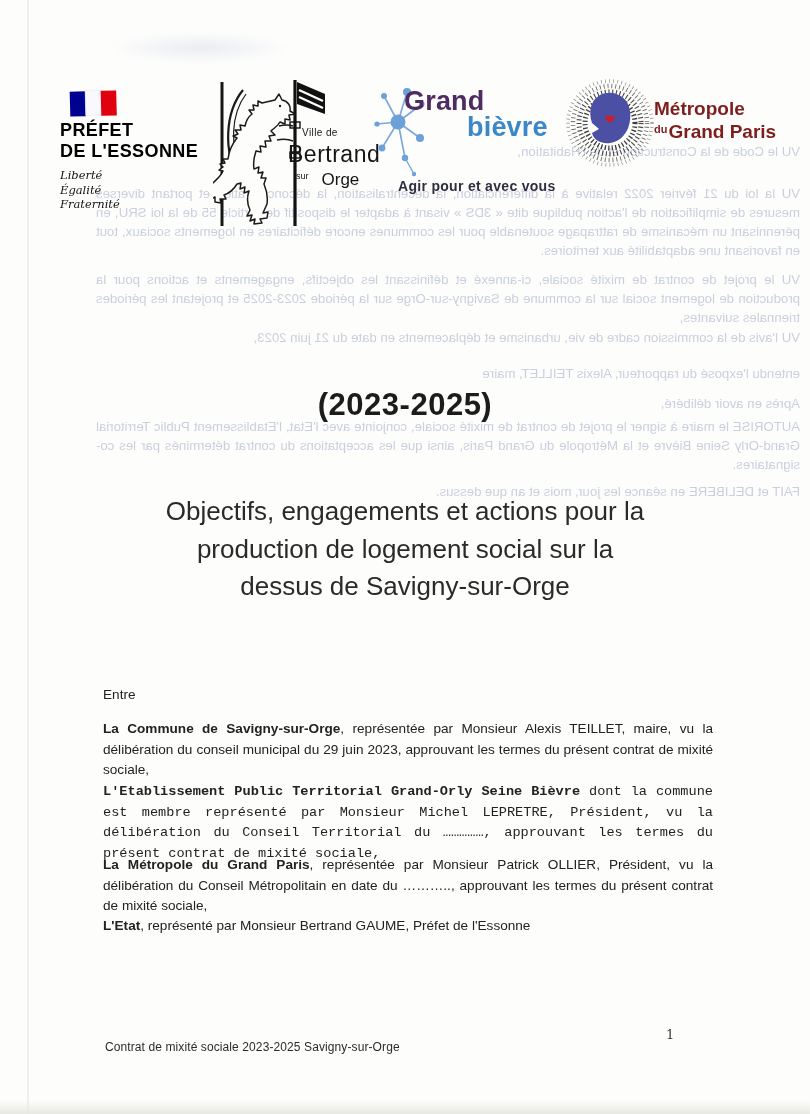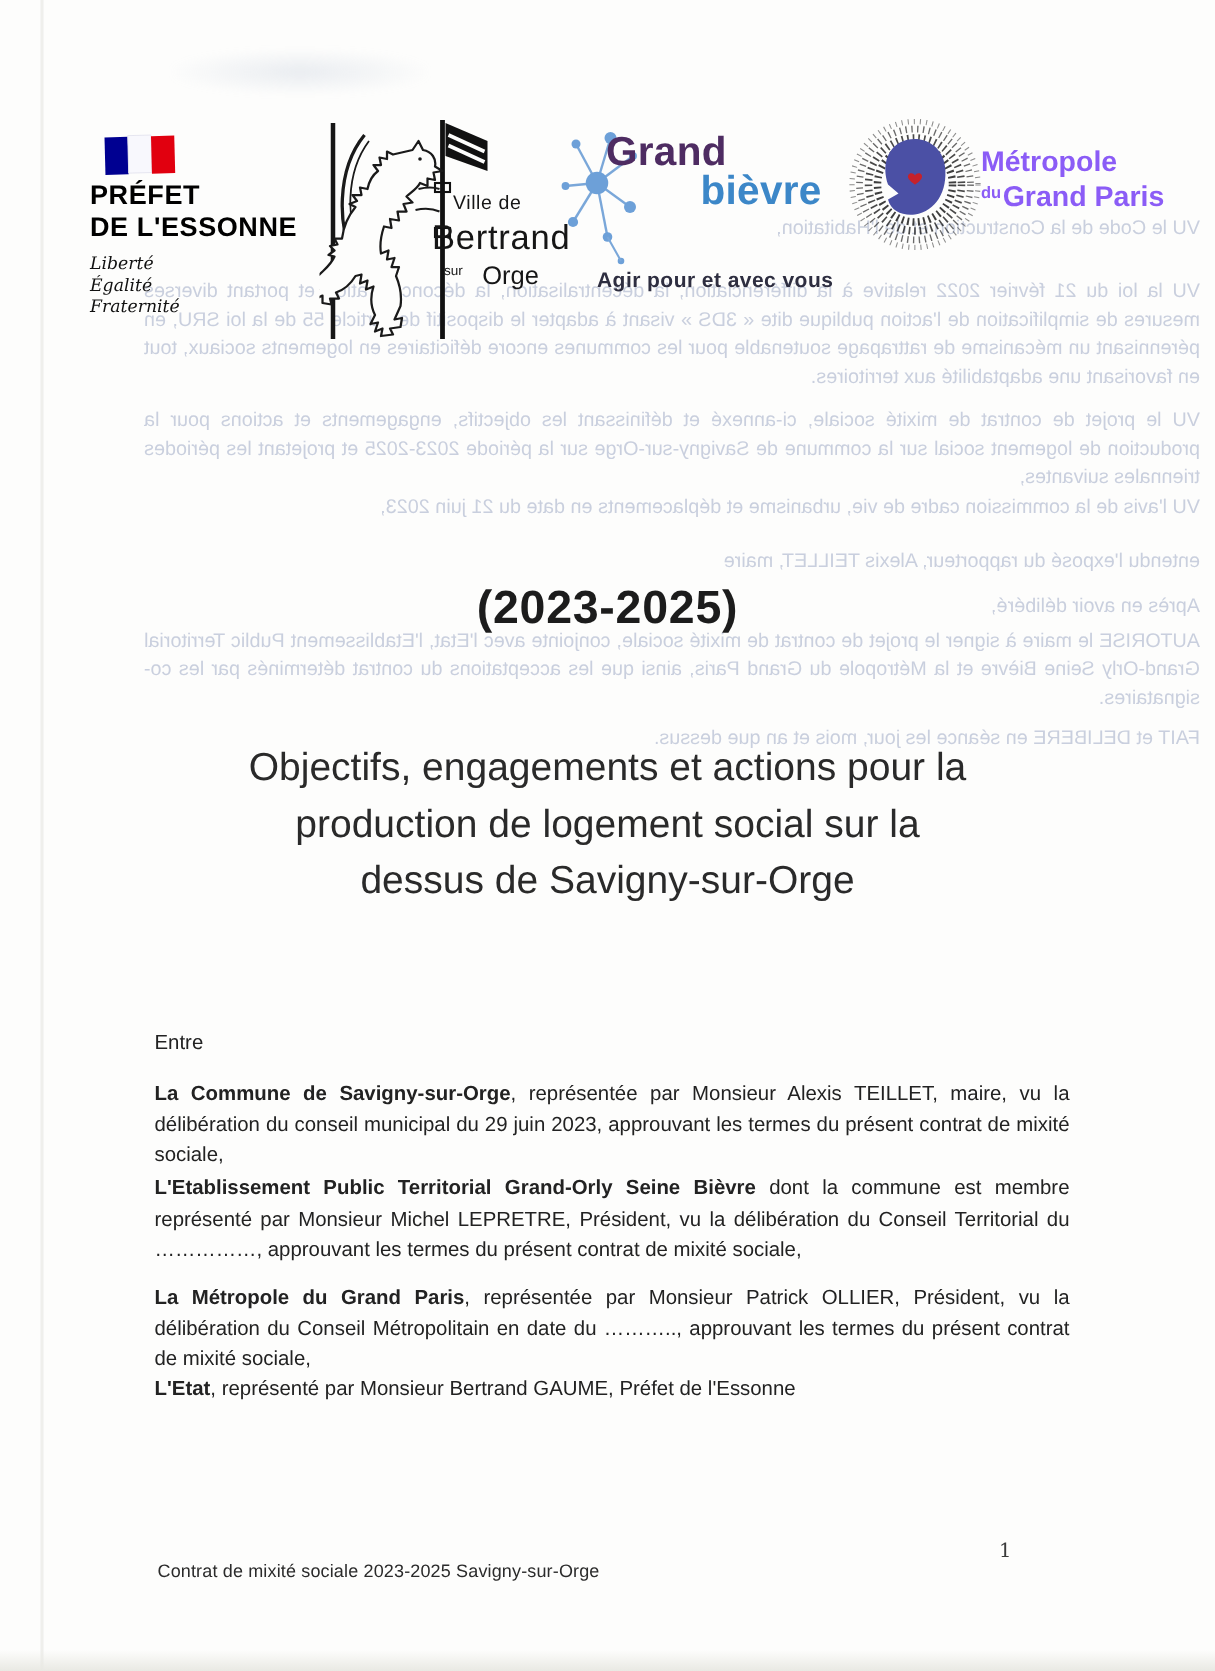--- a/index.html
+++ b/index.html
@@ -42,7 +42,7 @@
   #gosb-tagline{position:absolute;left:398px;top:178px;font-weight:bold;font-size:14px;color:#2e2e40;letter-spacing:.3px;}
 
   #mgp-icon{position:absolute;left:566px;top:79px;}
-  #mgp-text{position:absolute;left:654px;top:99px;font-weight:bold;color:#8b5cf6;font-size:19px;line-height:20px;}
+  #mgp-text{position:absolute;left:654px;top:99px;font-weight:bold;color:#7f1d1d;font-size:19px;line-height:20px;}
   #mgp-text .du{font-size:11px;vertical-align:5px;margin-right:1px;}
 
   

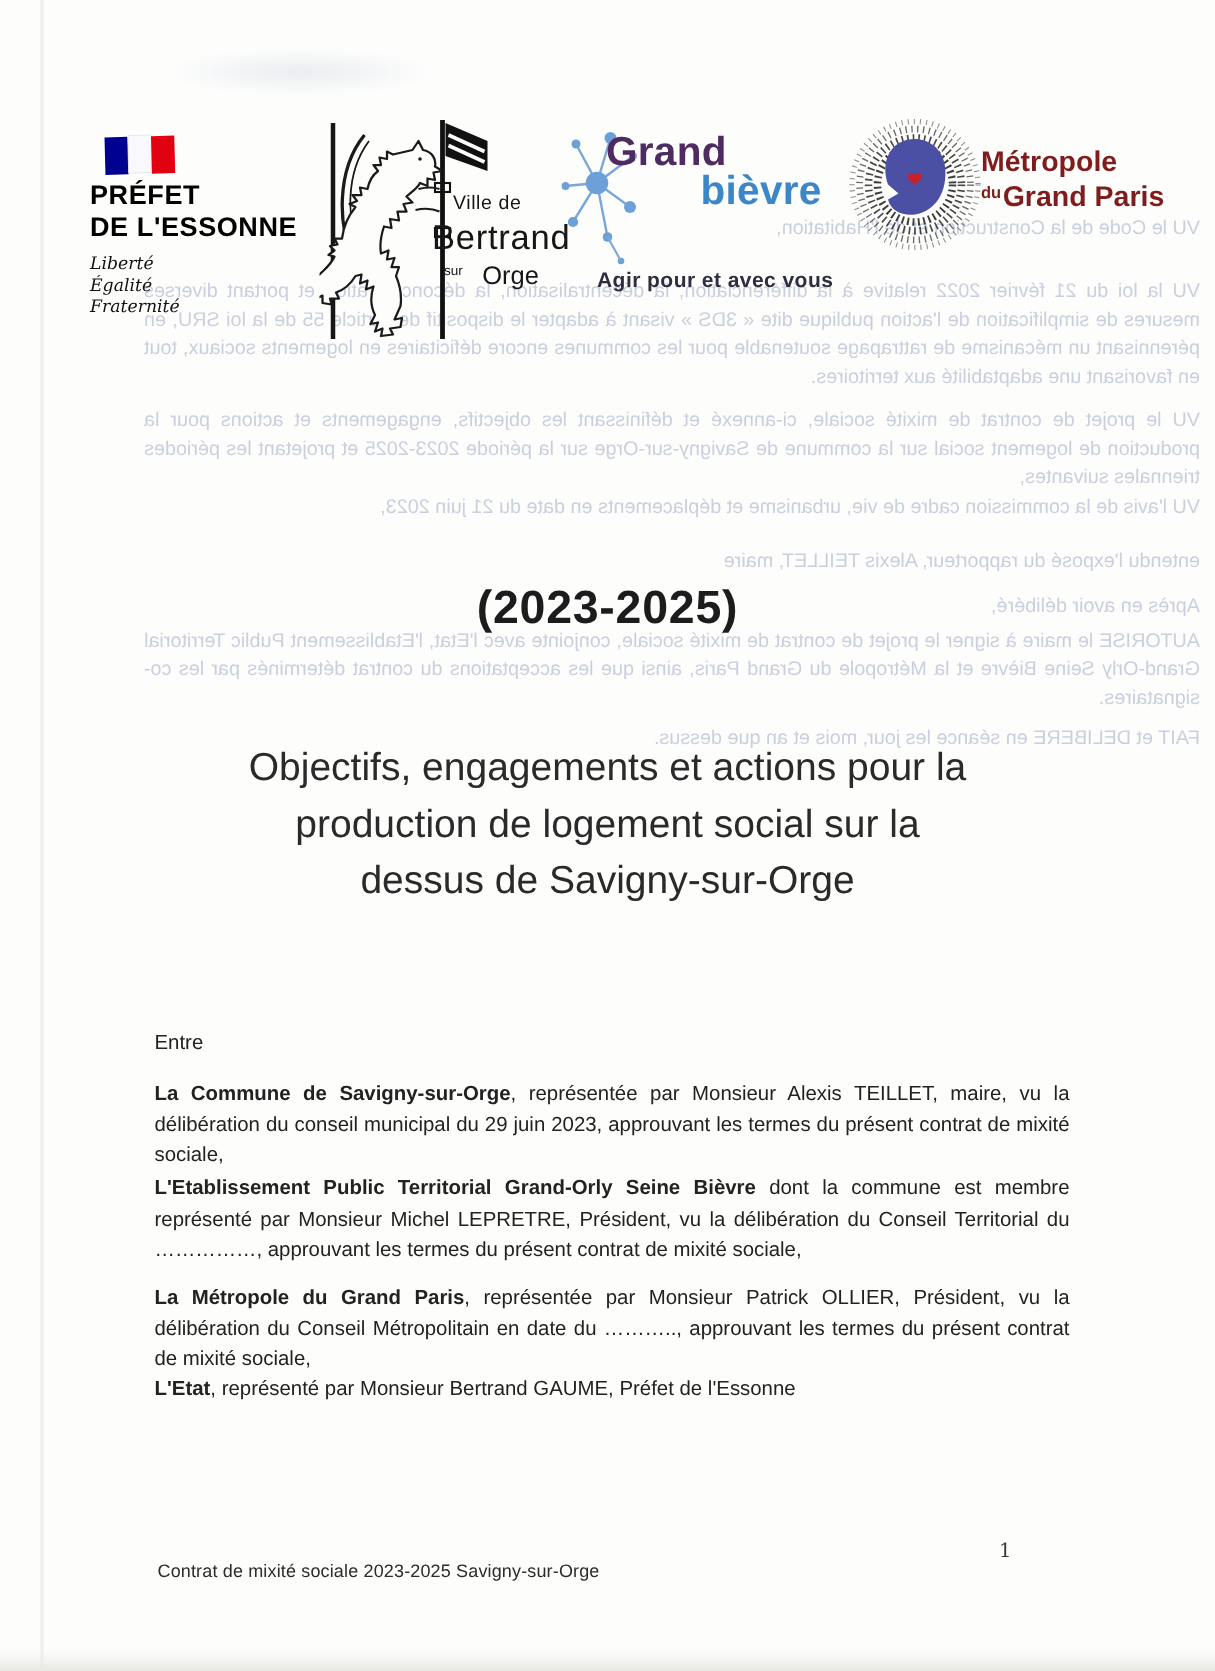--- a/index.html
+++ b/index.html
@@ -29,7 +29,7 @@
 
   #savigny-art{position:absolute;left:213px;top:74px;}
   #savigny-text{position:absolute;left:288px;top:127px;width:110px;color:#161616;}
-  #savigny-text .v{font-size:13px;letter-spacing:.4px;margin-left:14px;}
+  #savigny-text .v{font-size:10px;letter-spacing:.4px;margin-left:14px;}
   #savigny-text .s{font-size:23px;letter-spacing:.5px;line-height:26px;margin-top:3px;}
   #savigny-text .o{font-size:17px;line-height:18px;margin-left:8px;}
   #savigny-text .o sup{font-size:9px;vertical-align:6px;margin-right:13px;}

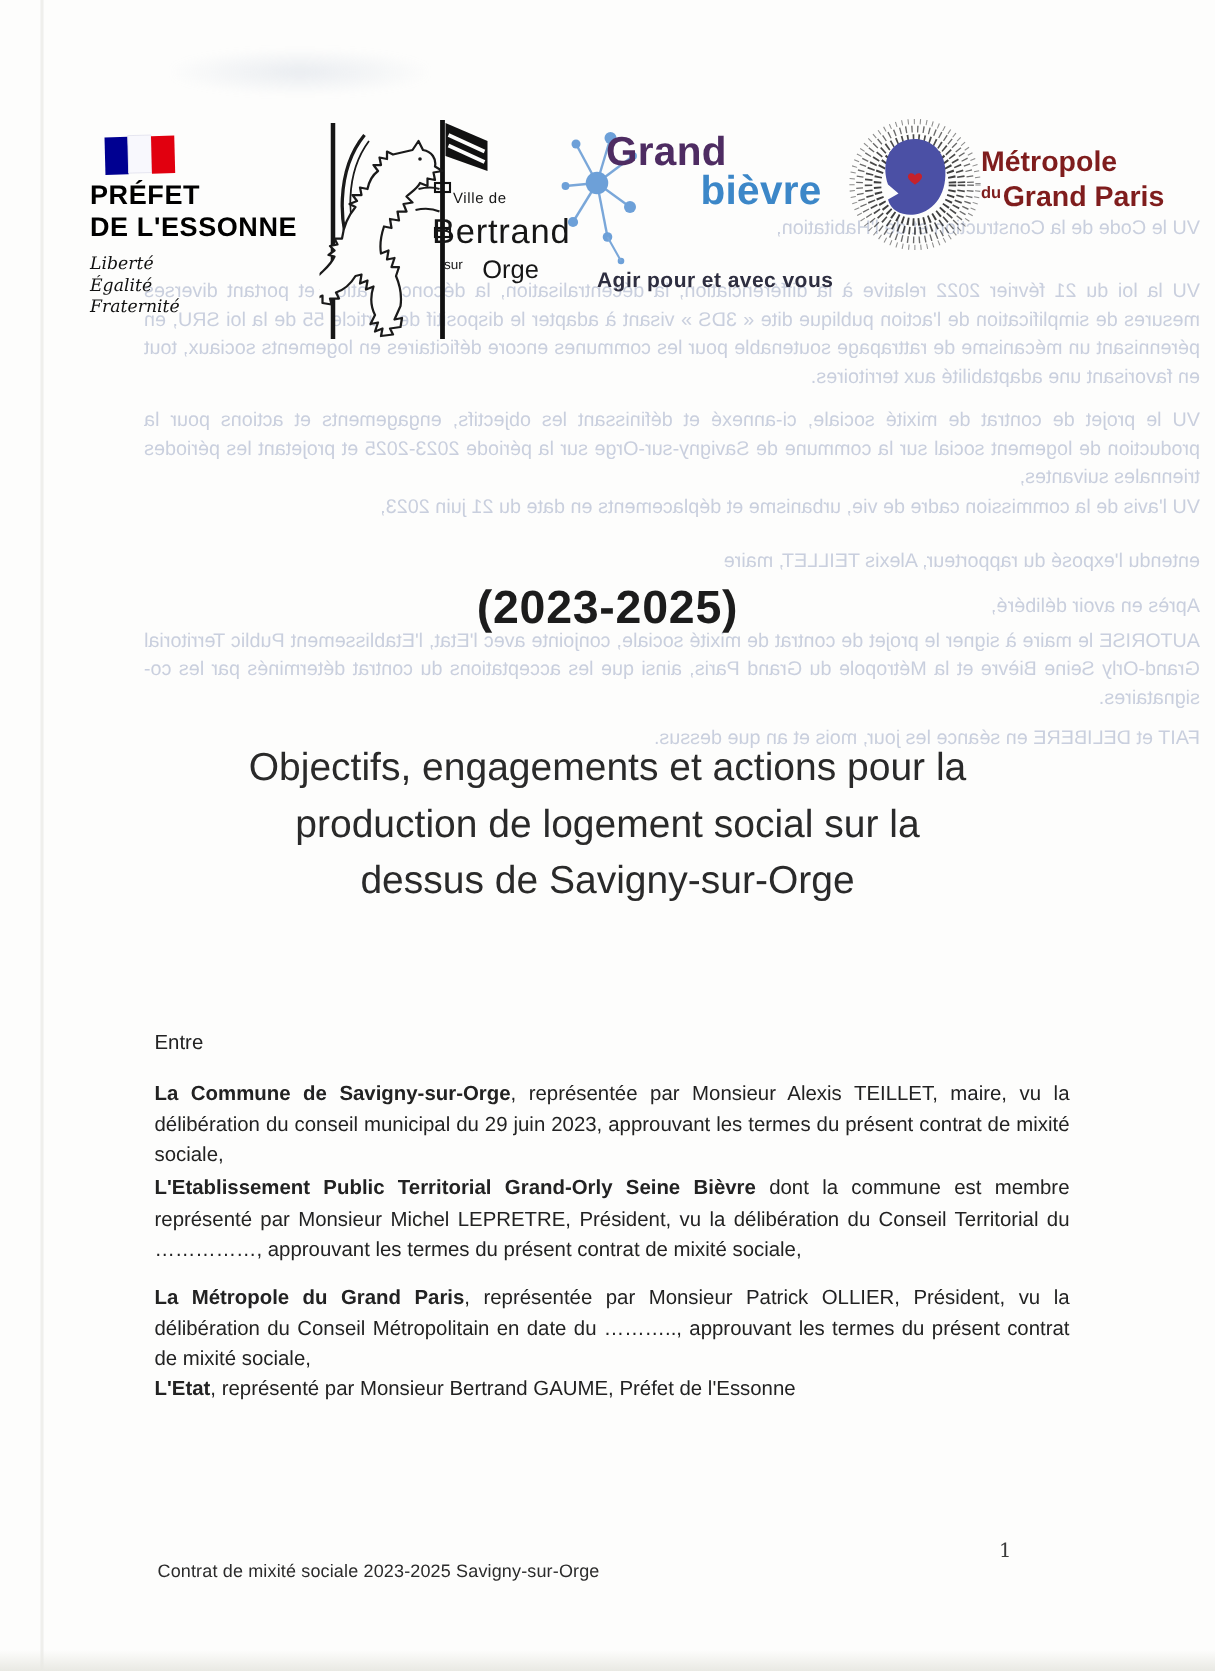--- a/index.html
+++ b/index.html
@@ -60,7 +60,7 @@
   .body-text strong{font-weight:bold;}
   #entre{top:648px;}
   #par1{top:682px;}
-  #par2{top:745px;}
+  #par2{top:745px;font-family:Liberation Mono, monospace;}
   #par3{top:818px;}
   #par4{top:879px;}
 

